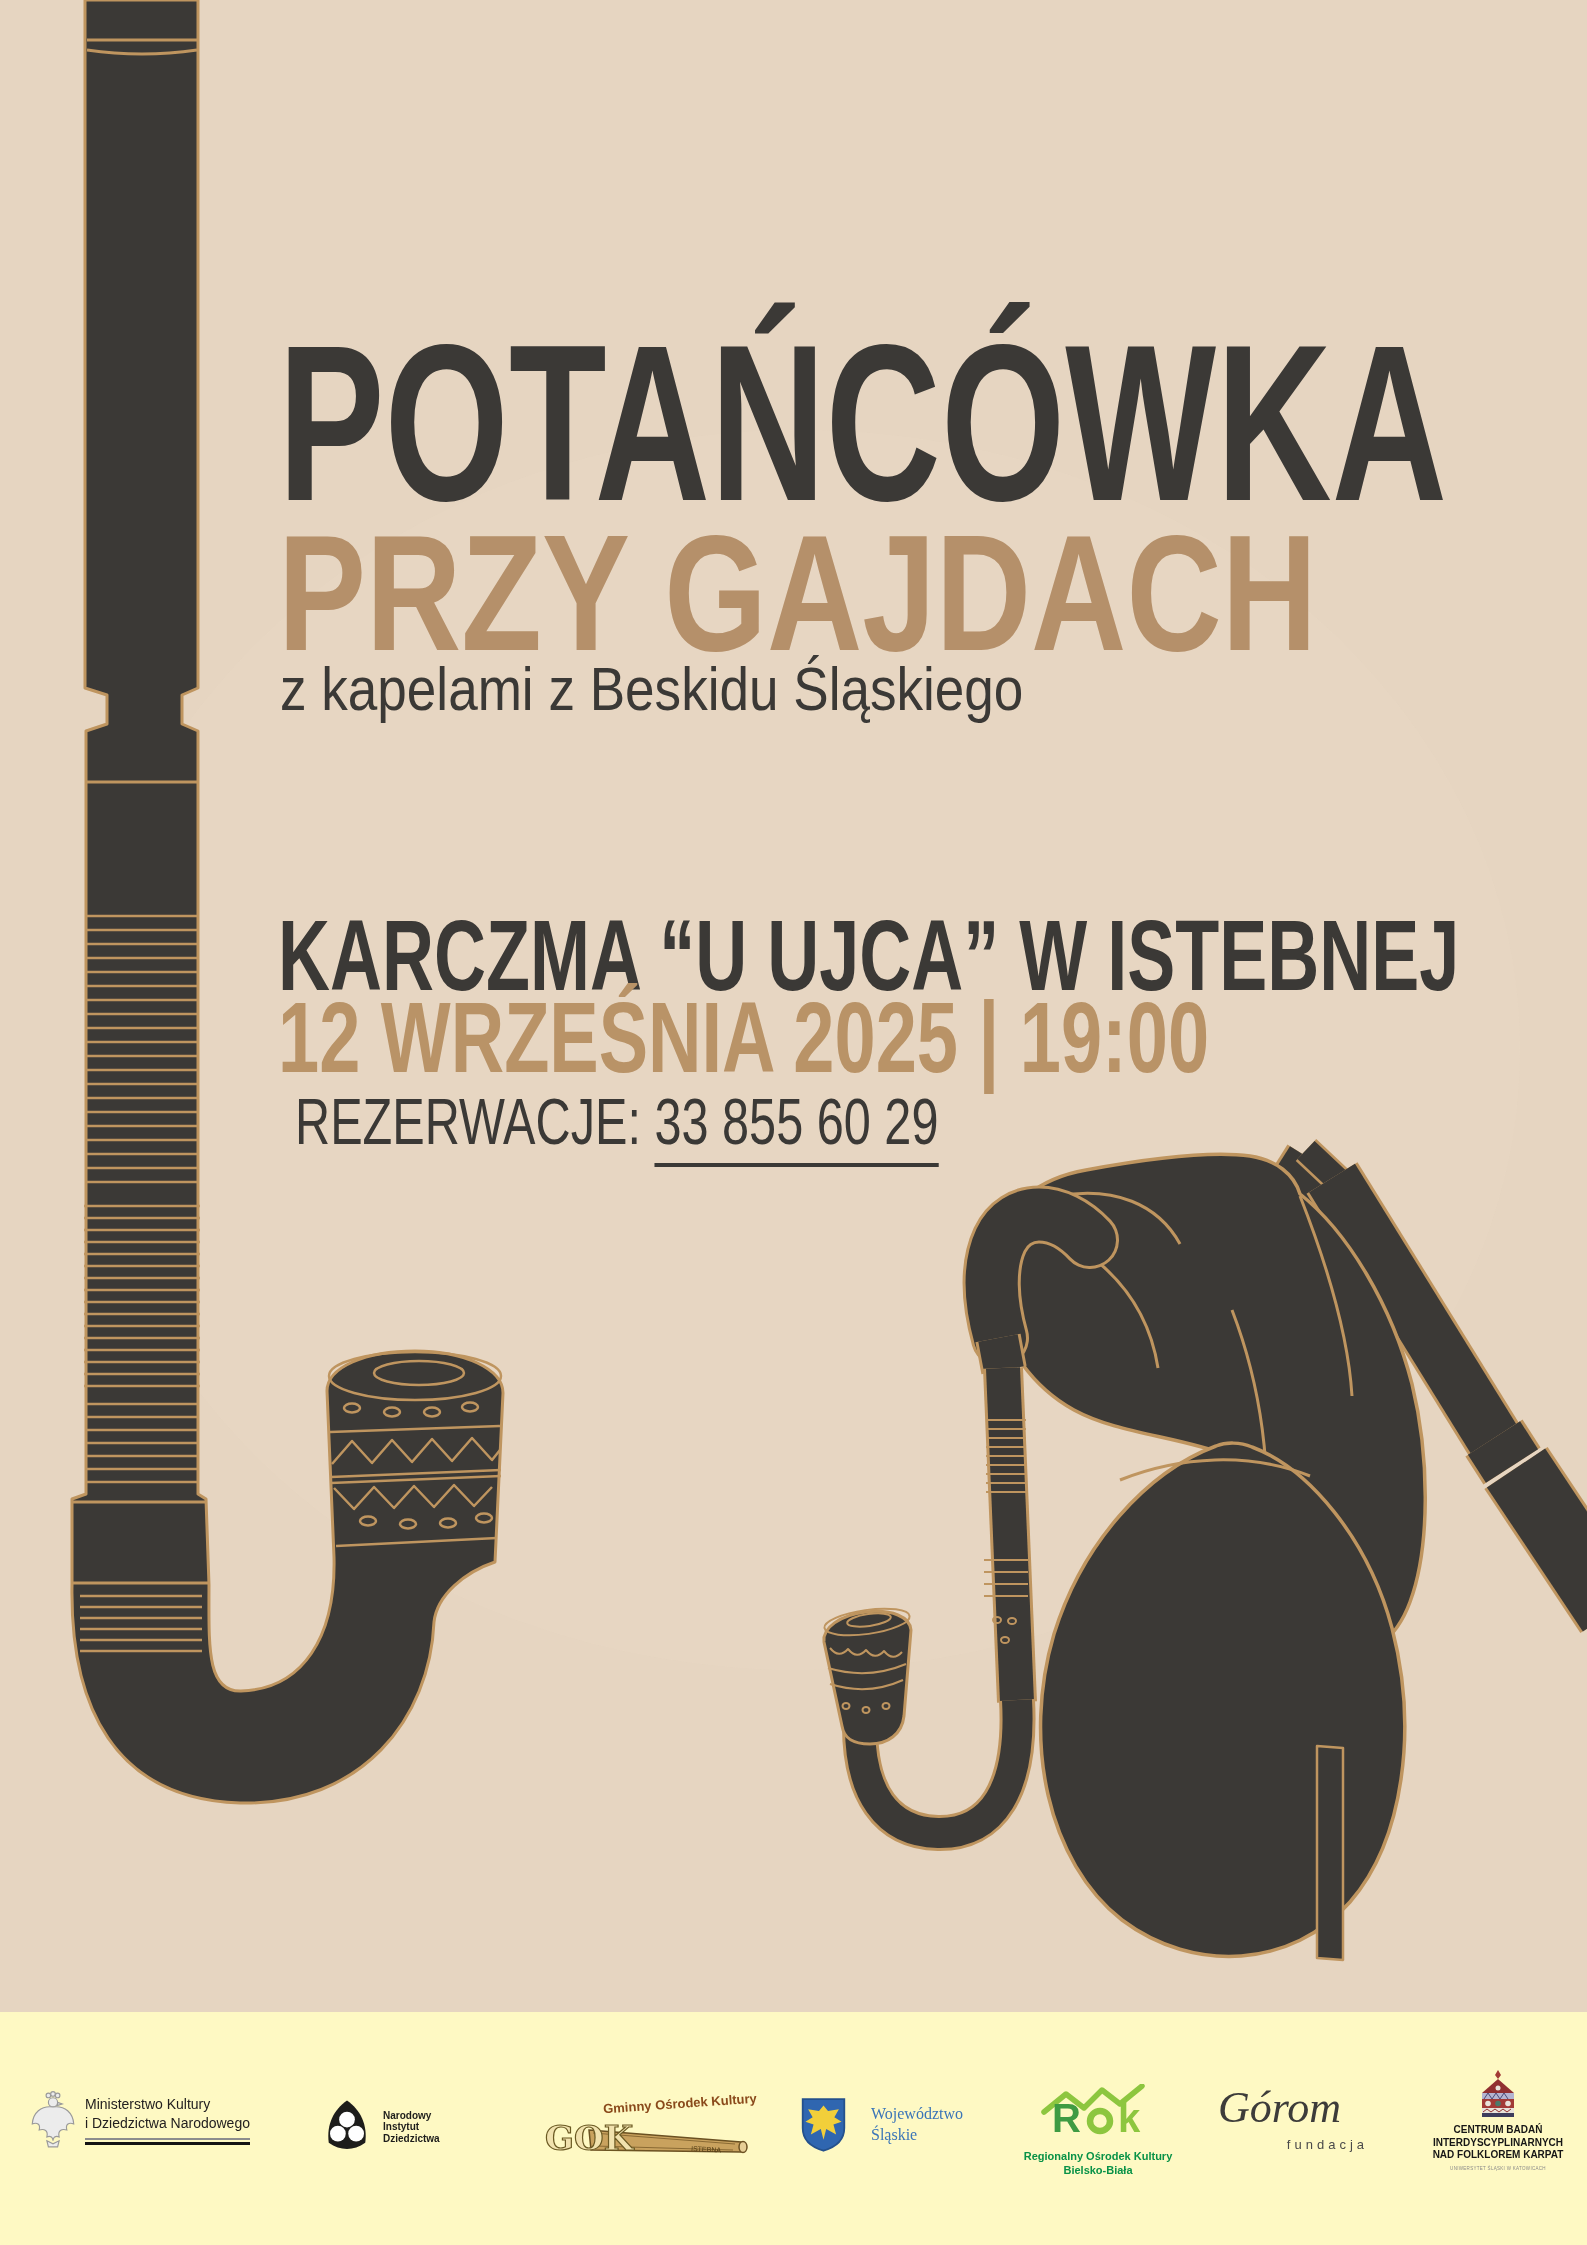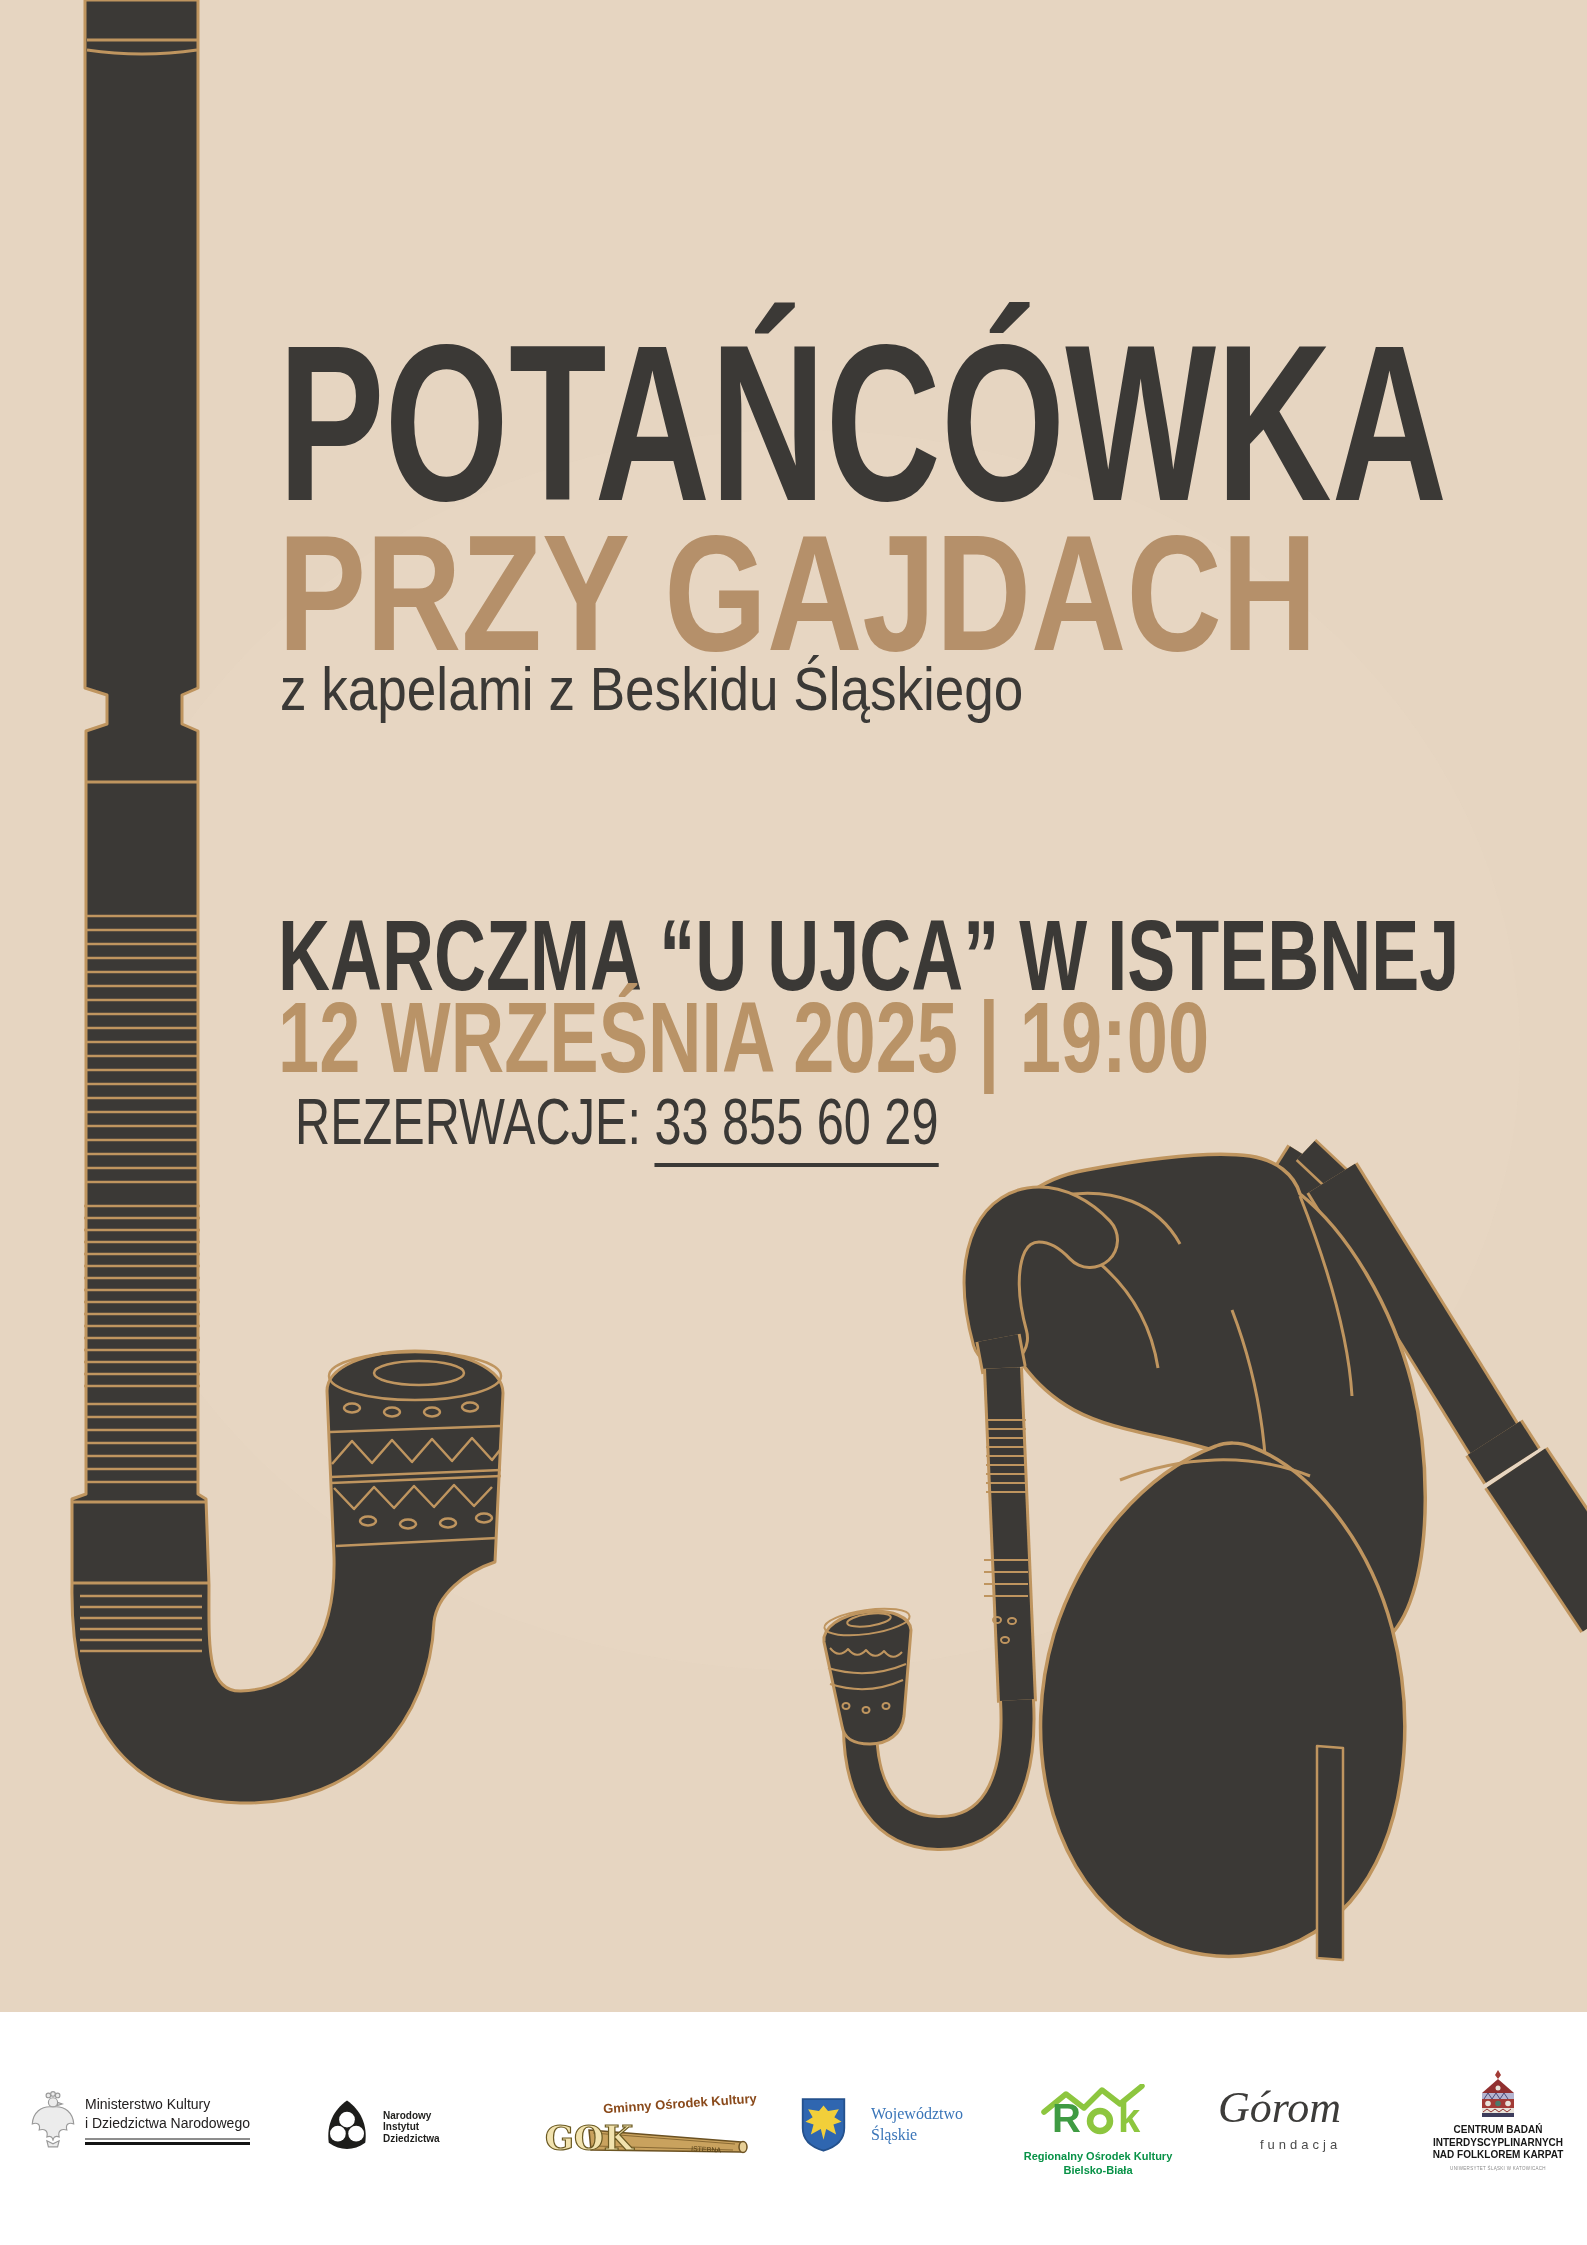--- a/index.html
+++ b/index.html
@@ -20,7 +20,7 @@
   .reserve{left:295px;top:1090px;font-size:64px;font-weight:400;color:#3b3936;transform:scaleX(.76);}
   .reserve a{color:#3b3936;text-decoration:none;border-bottom:4px solid #3b3936;padding-bottom:5px;}
   
-  .footer{position:absolute;left:0;top:2012px;width:1587px;height:233px;background:#ffffff;}
+  .footer{position:absolute;left:0;top:2012px;width:1587px;height:233px;background:#fef9c3;}
   .logo{position:absolute;}
   .logo .row{display:flex;align-items:center;}
   

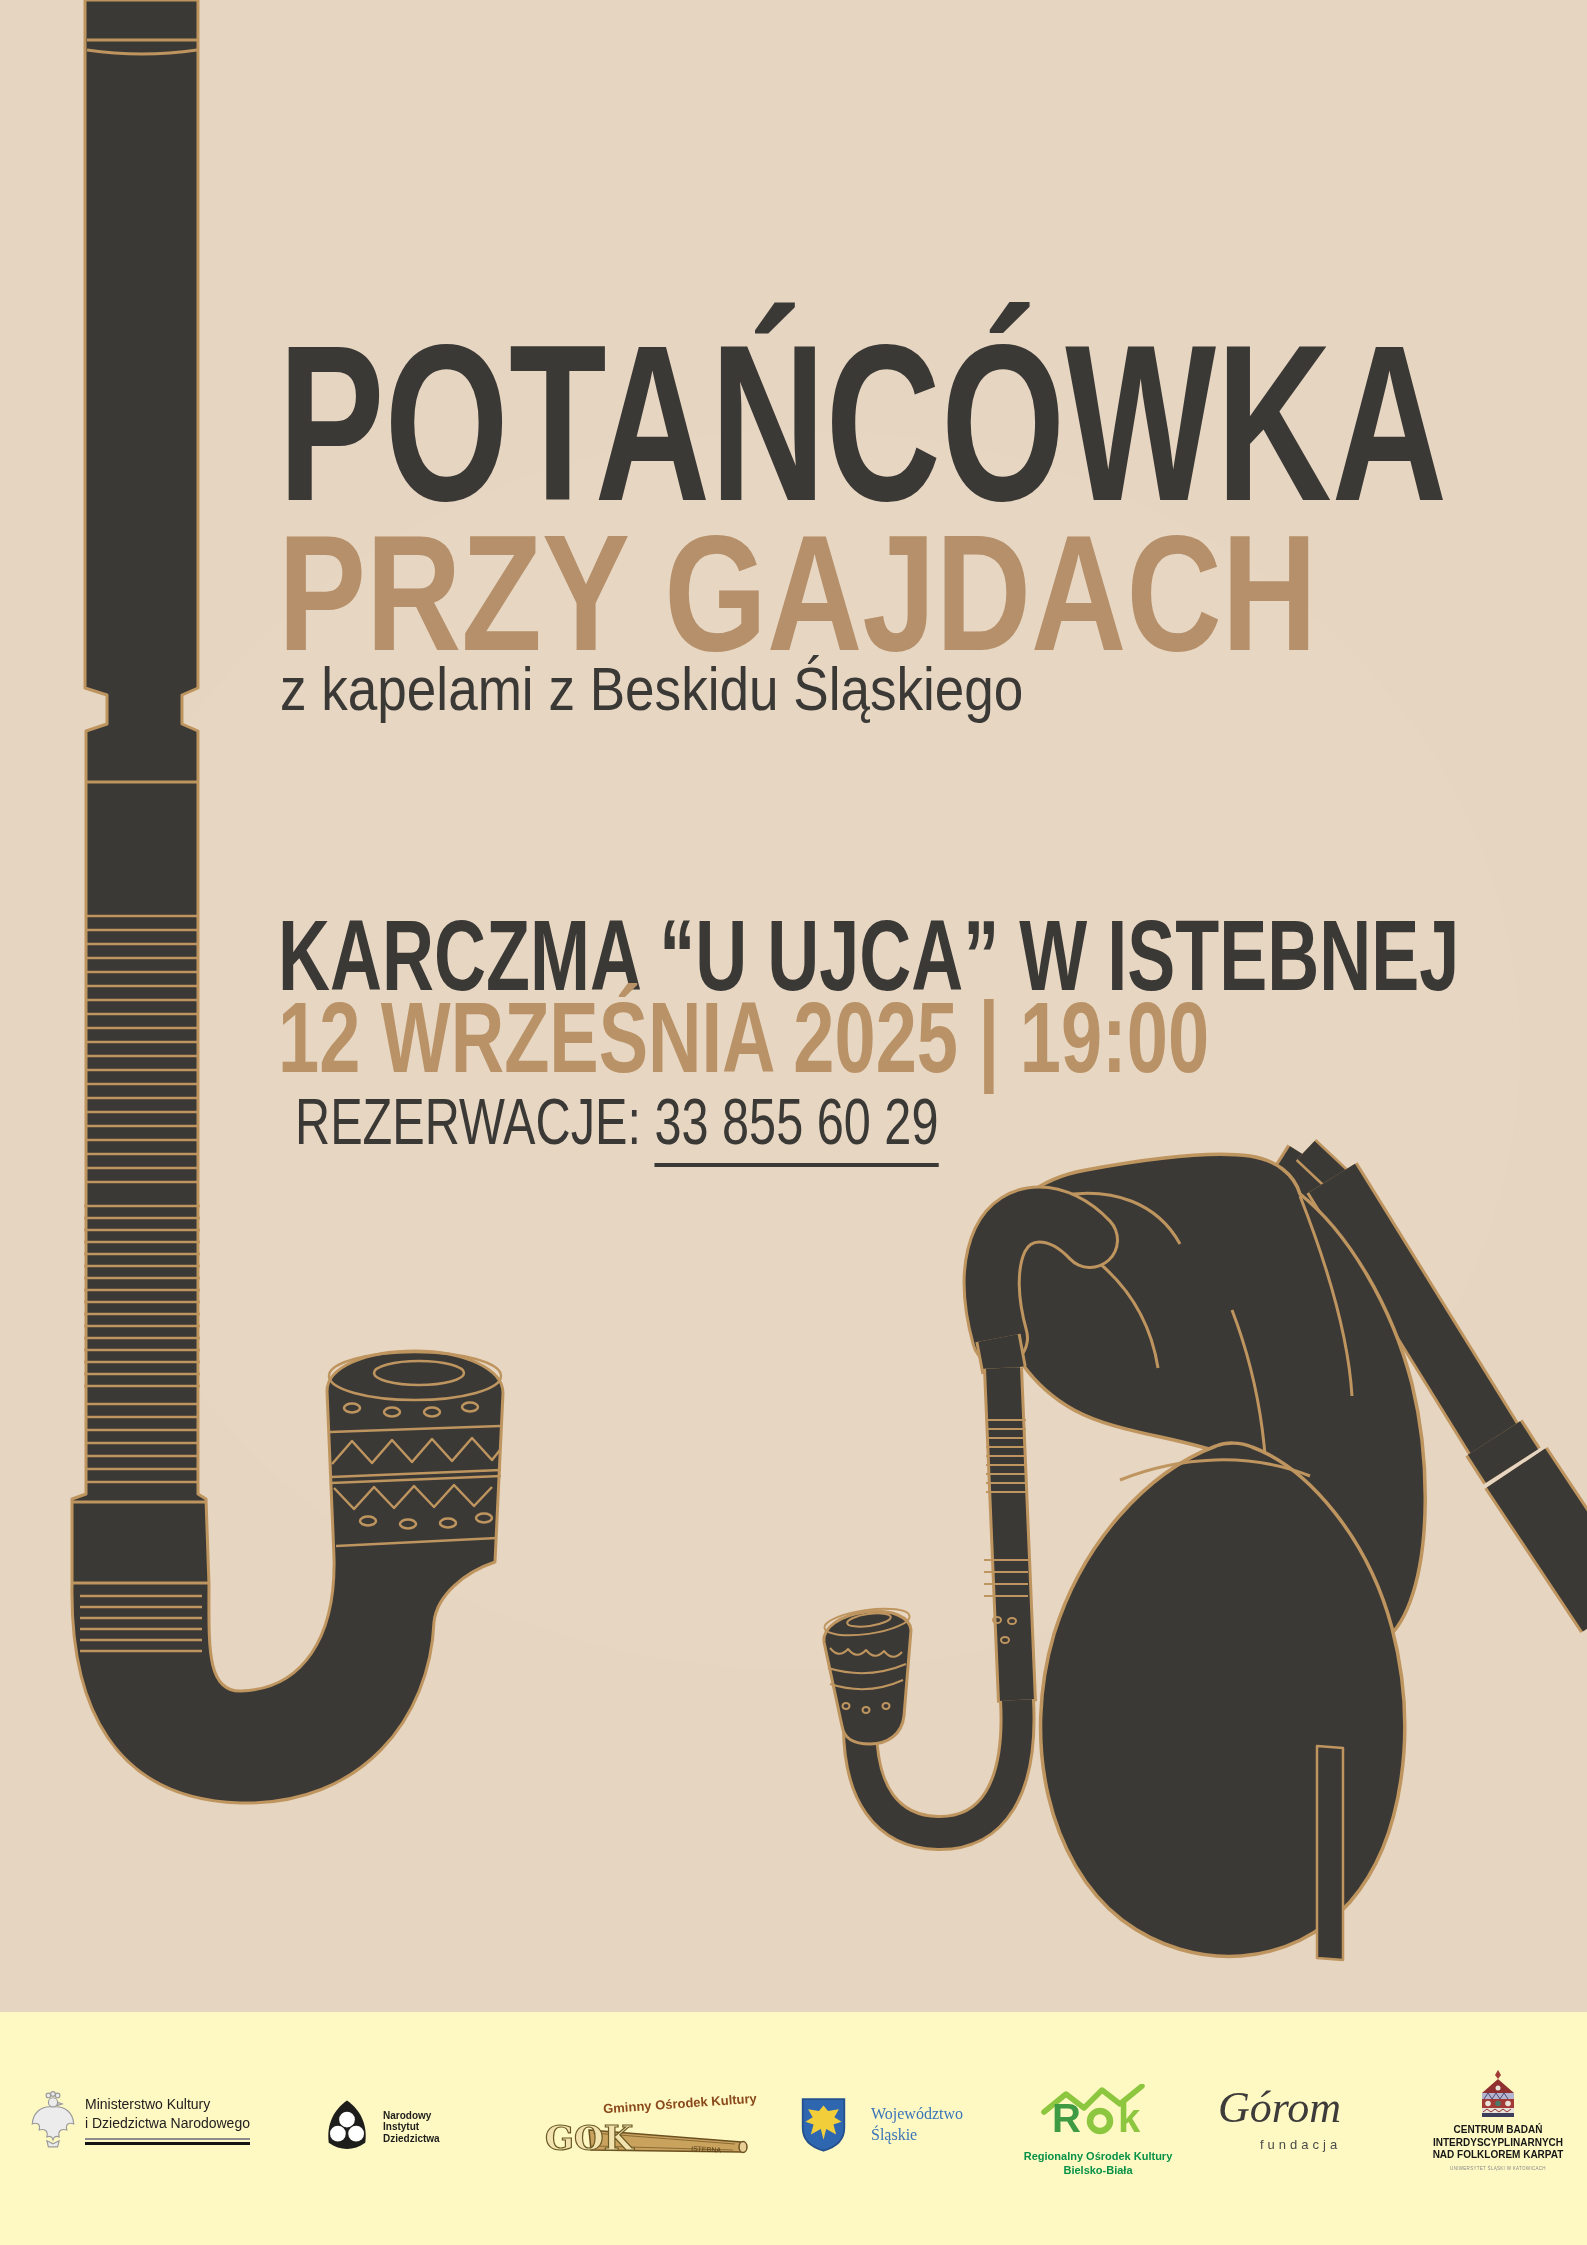--- a/index.html
+++ b/index.html
@@ -46,7 +46,7 @@
   
   .gorom{left:1218px;top:70px;width:150px;}
   .gorom .script{font-family:Liberation Serif, serif;font-style:italic;font-size:44px;color:#3d3c3a;}
-  .gorom .sub{font-size:13px;letter-spacing:4px;color:#4a4a4a;margin:4px 0 0 42px;}
+  .gorom .sub{font-size:13px;letter-spacing:4px;color:#4a4a4a;margin:4px 0 0 42px;text-align:right;}
   
   .cbi{left:1432px;top:58px;width:132px;text-align:center;}
   .cbi .lines{font-size:10px;line-height:1.25;font-weight:bold;color:#161616;margin-top:4px;}

